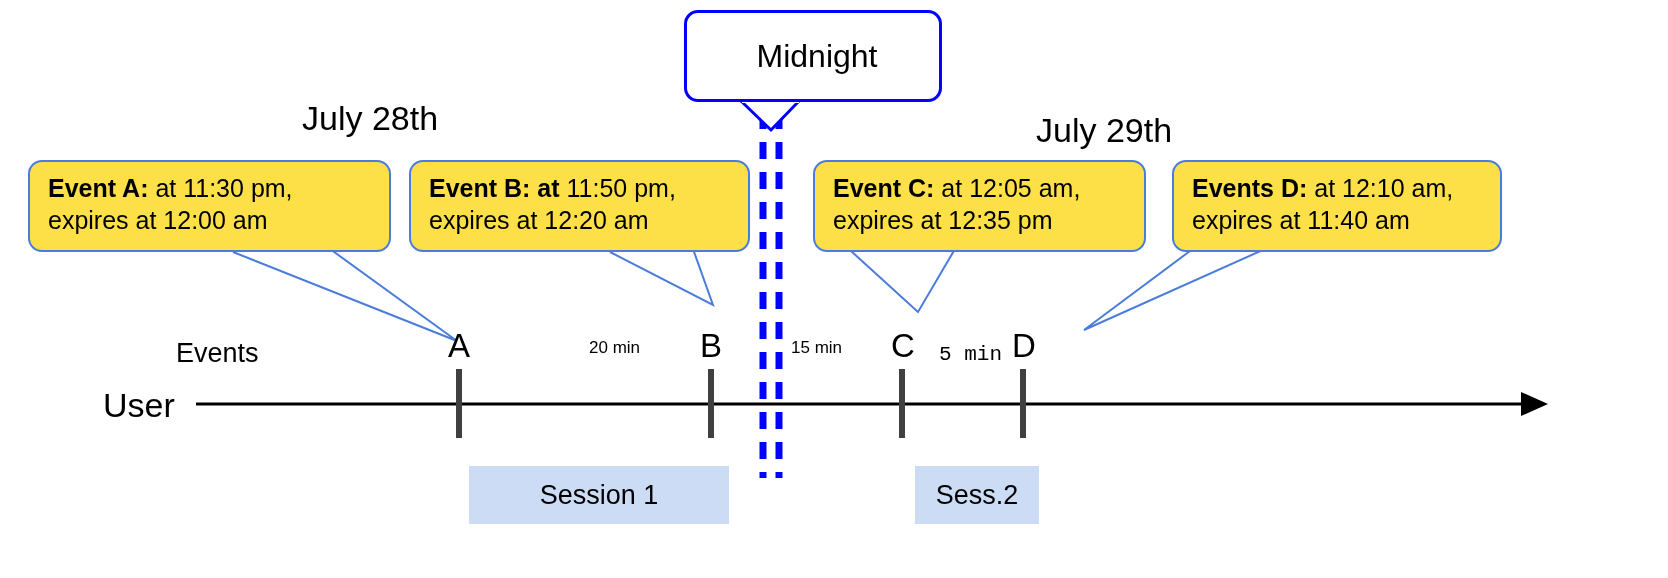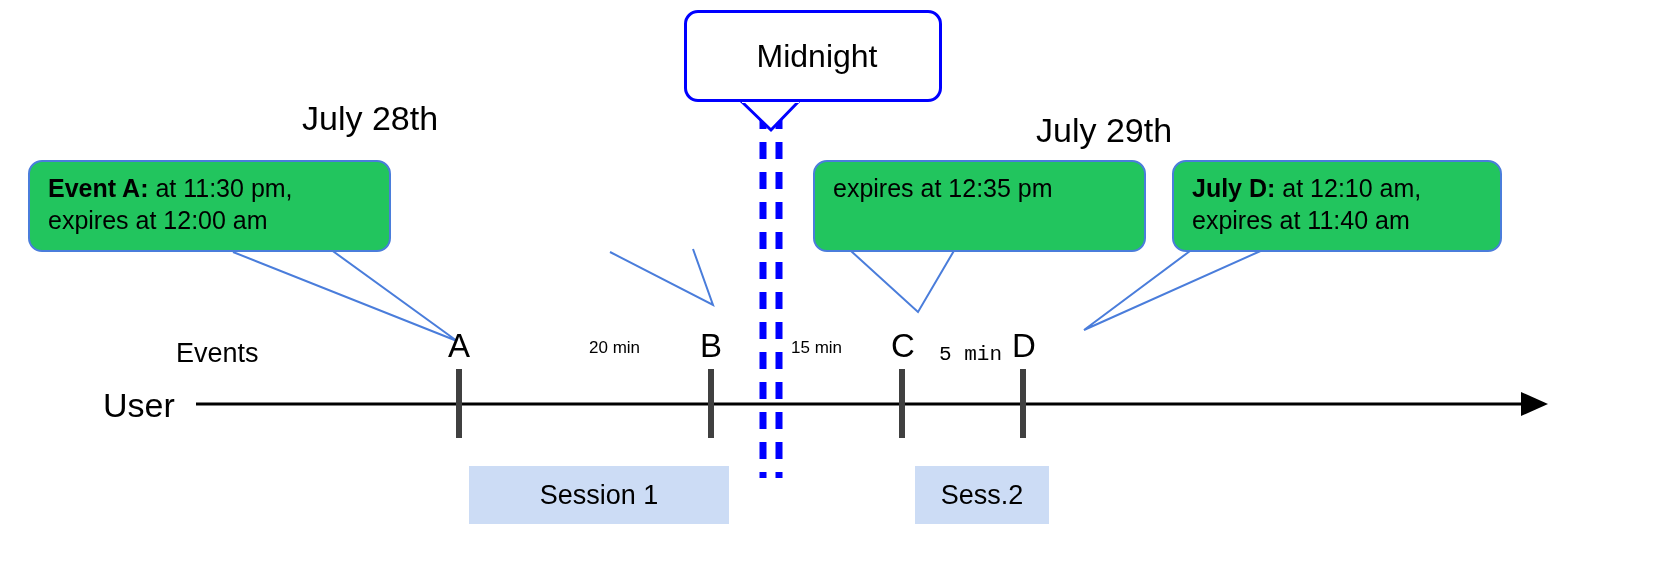--- a/index.html
+++ b/index.html
@@ -33,7 +33,7 @@
     box-sizing: border-box;
     border: 2px solid #4a7ddb;
     border-radius: 14px;
-    background: #22c55e;
+    background: #fde047;
     padding: 10px 14px 10px 18px;
     font-size: 25px;
     line-height: 1.28;

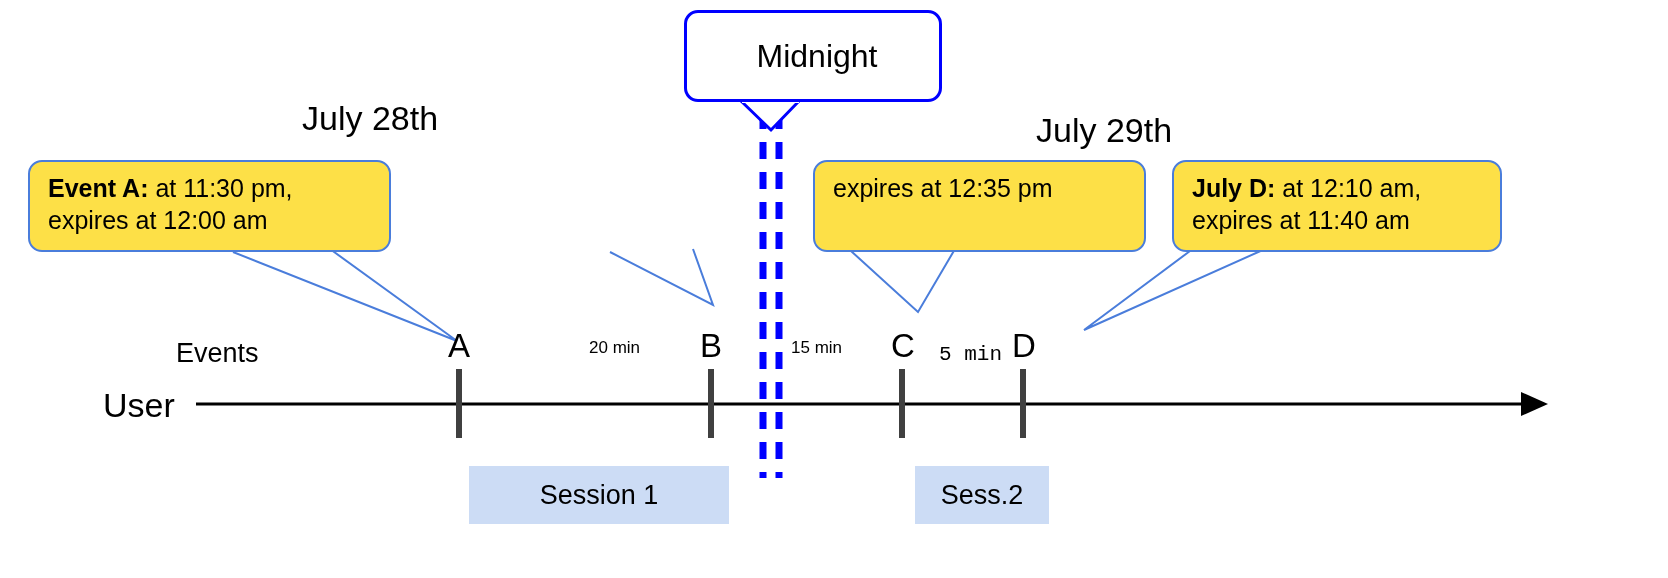--- a/index.html
+++ b/index.html
@@ -129,6 +129,10 @@
     <div>expires at 12:00 am</div>
   </div>
 
+  <div class="callout" style="left:409px; top:160px; width:341px; height:92px;">
+    <div><b>Event B: at</b><span> 11:50 pm,</span></div>
+    <div>expires at 12:20 am</div>
+  </div>
 
   <div class="callout" style="left:813px; top:160px; width:333px; height:92px;">
     <div>expires at 12:35 pm</div>

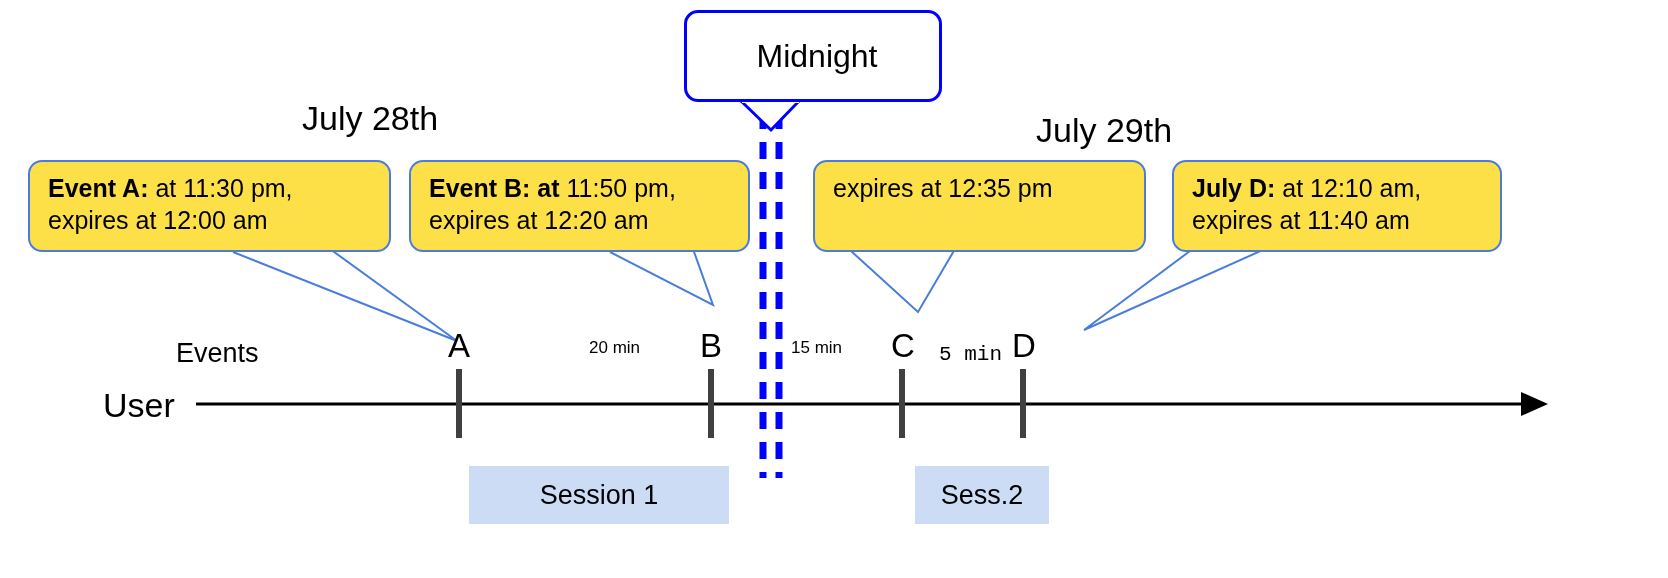--- a/index.html
+++ b/index.html
@@ -135,6 +135,7 @@
   </div>
 
   <div class="callout" style="left:813px; top:160px; width:333px; height:92px;">
+    <div><b>Event C:</b><span> at 12:05 am,</span></div>
     <div>expires at 12:35 pm</div>
   </div>
 

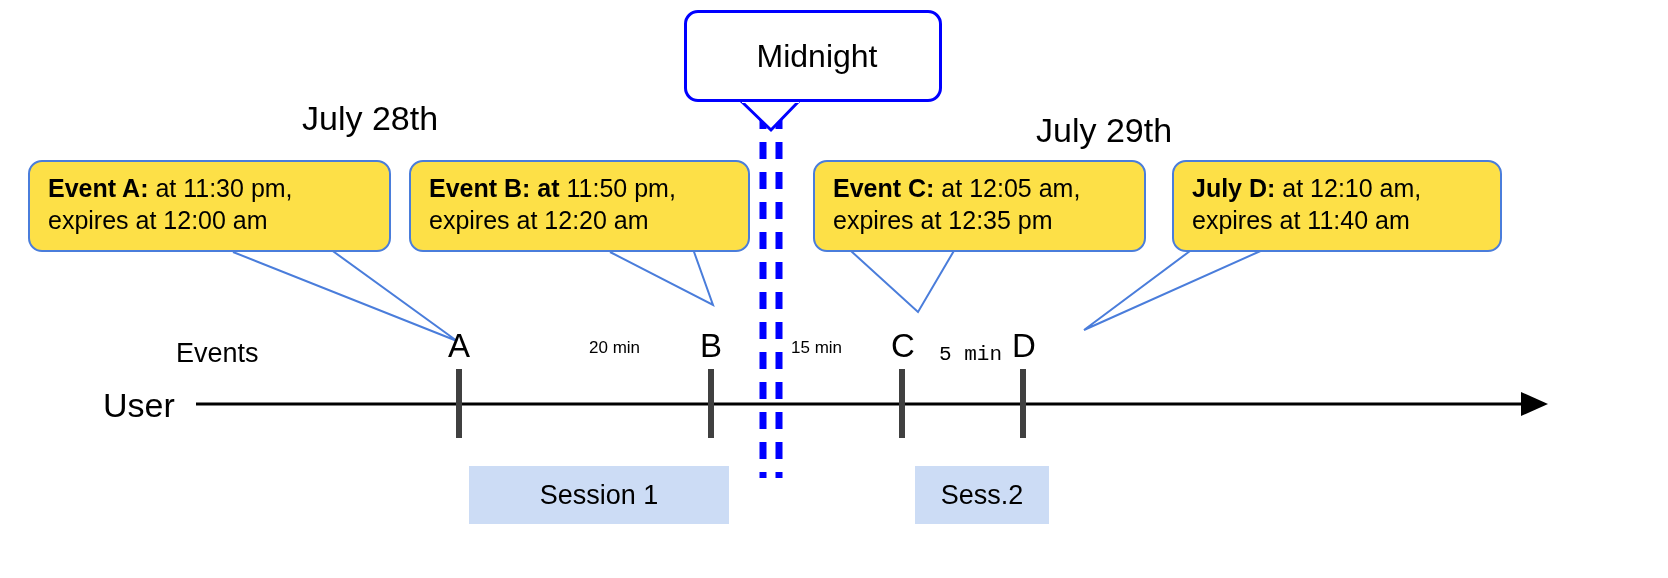--- a/index.html
+++ b/index.html
@@ -140,7 +140,7 @@
   </div>
 
   <div class="callout" style="left:1172px; top:160px; width:330px; height:92px;">
-    <div><b>July D:</b><span>  at 12:10 am,</span></div>
+    <div><b>Events D:</b><span>  at 12:10 am,</span></div>
     <div>expires at 11:40 am</div>
   </div>
 

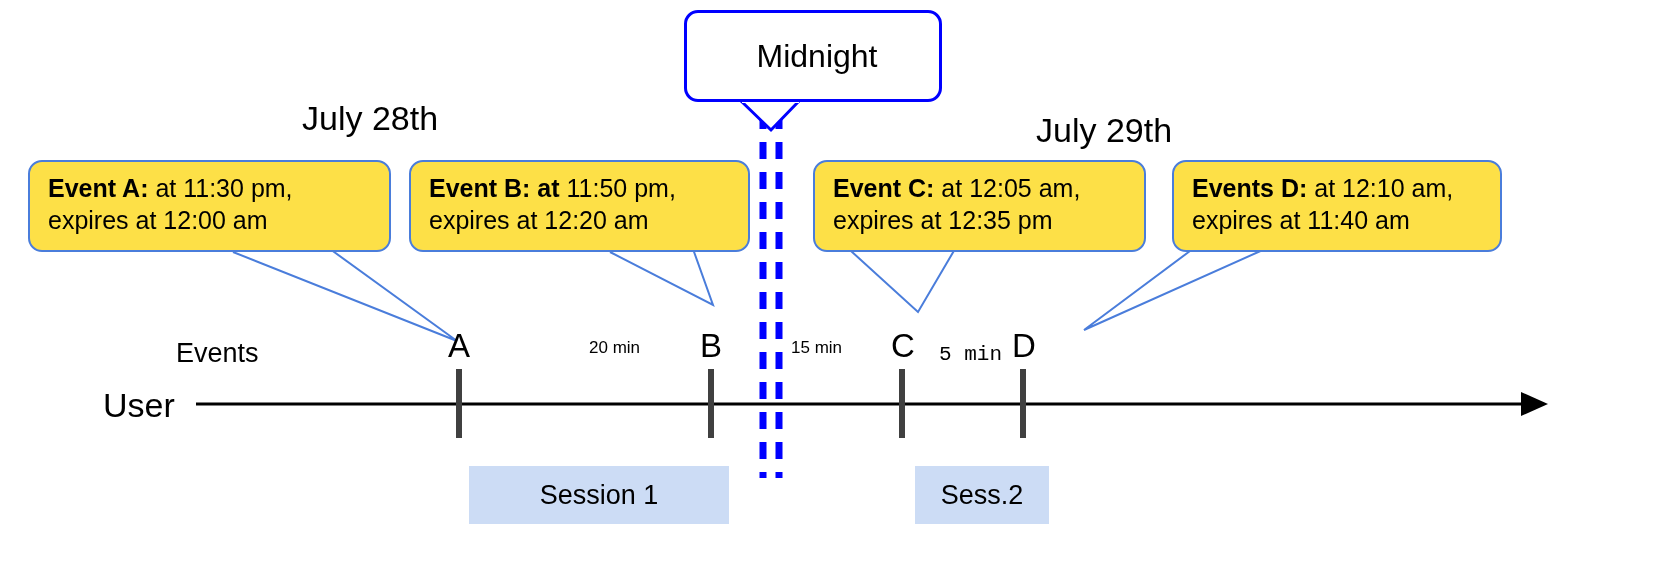--- a/index.html
+++ b/index.html
@@ -159,7 +159,7 @@
   <div class="session" style="left:453px; top:466px; width:260px; height:58px;">
     <span>Session 1</span>
   </div>
-  <div class="session" style="left:899px; top:466px; width:134px; height:58px;">
+  <div class="session" style="left:899px; top:466px; width:124px; height:58px;">
     <span>Sess.2</span>
   </div>
 

